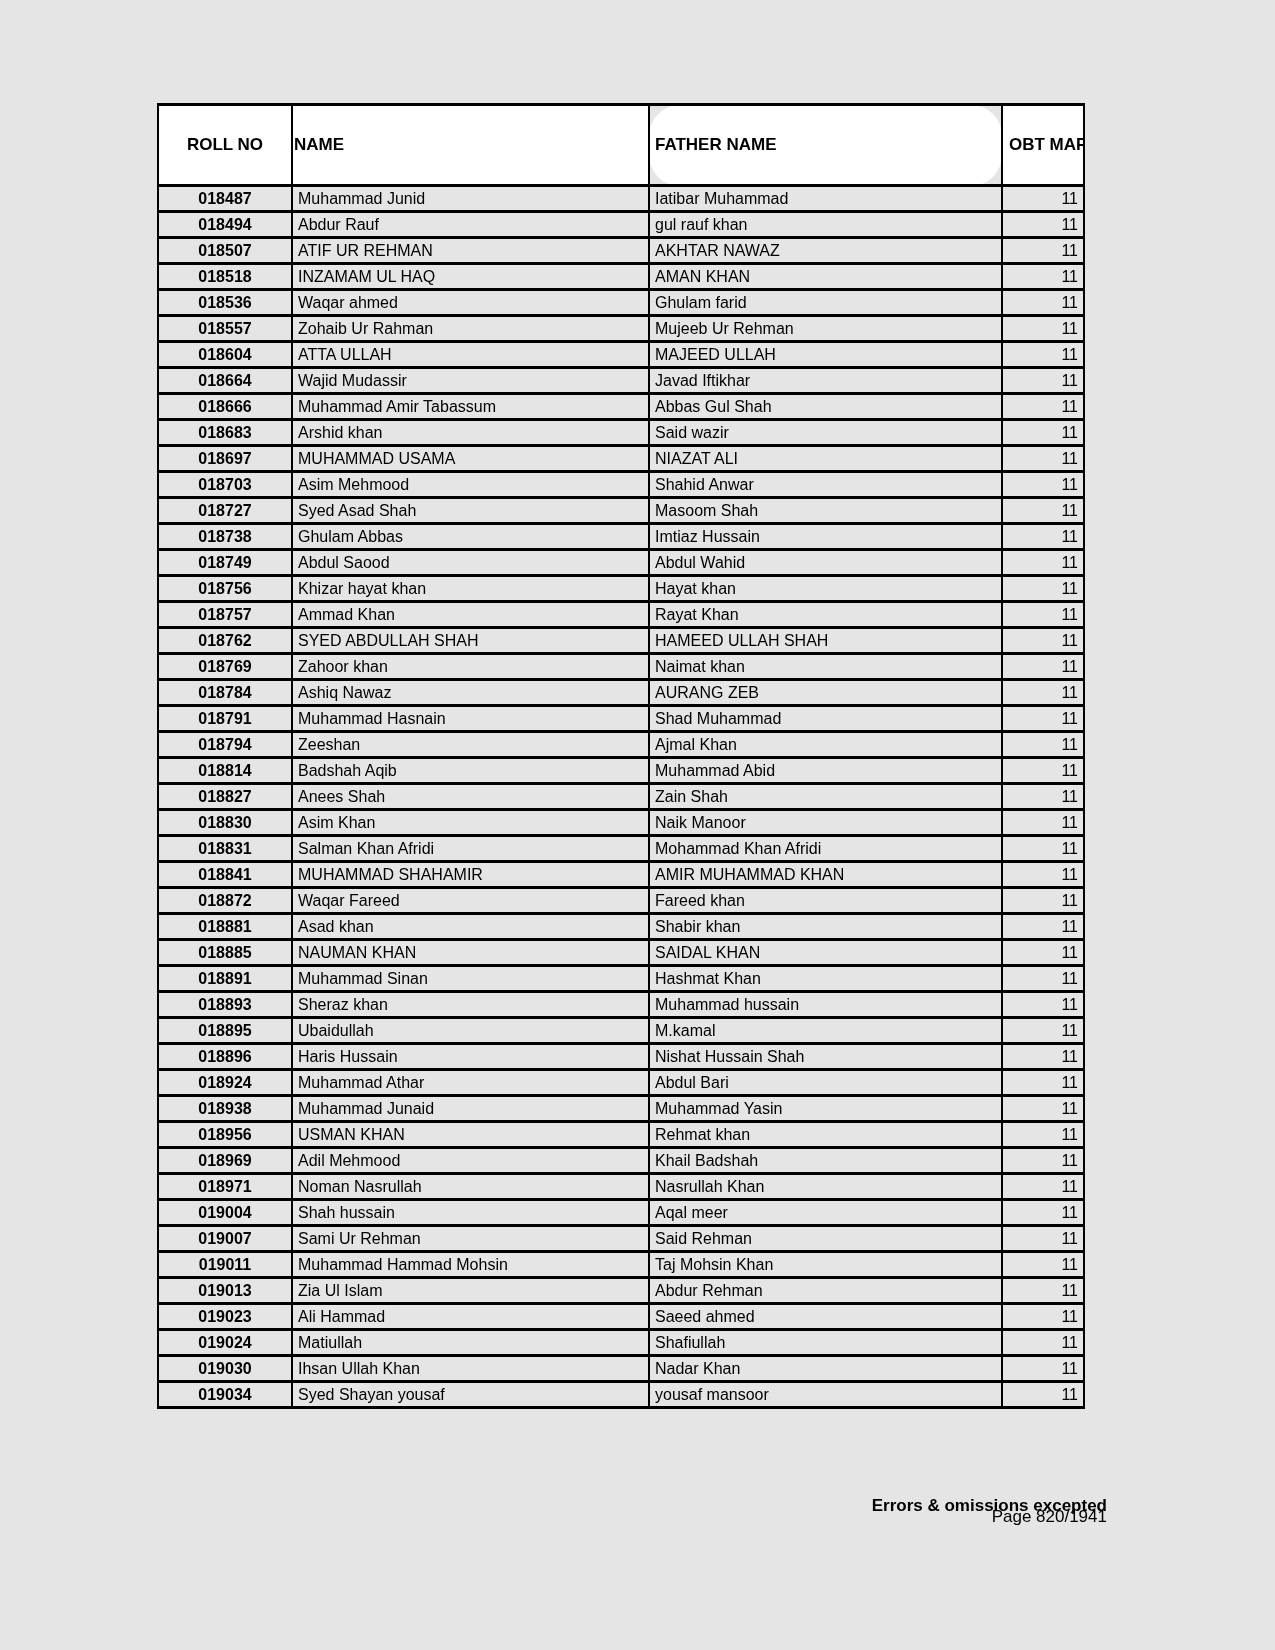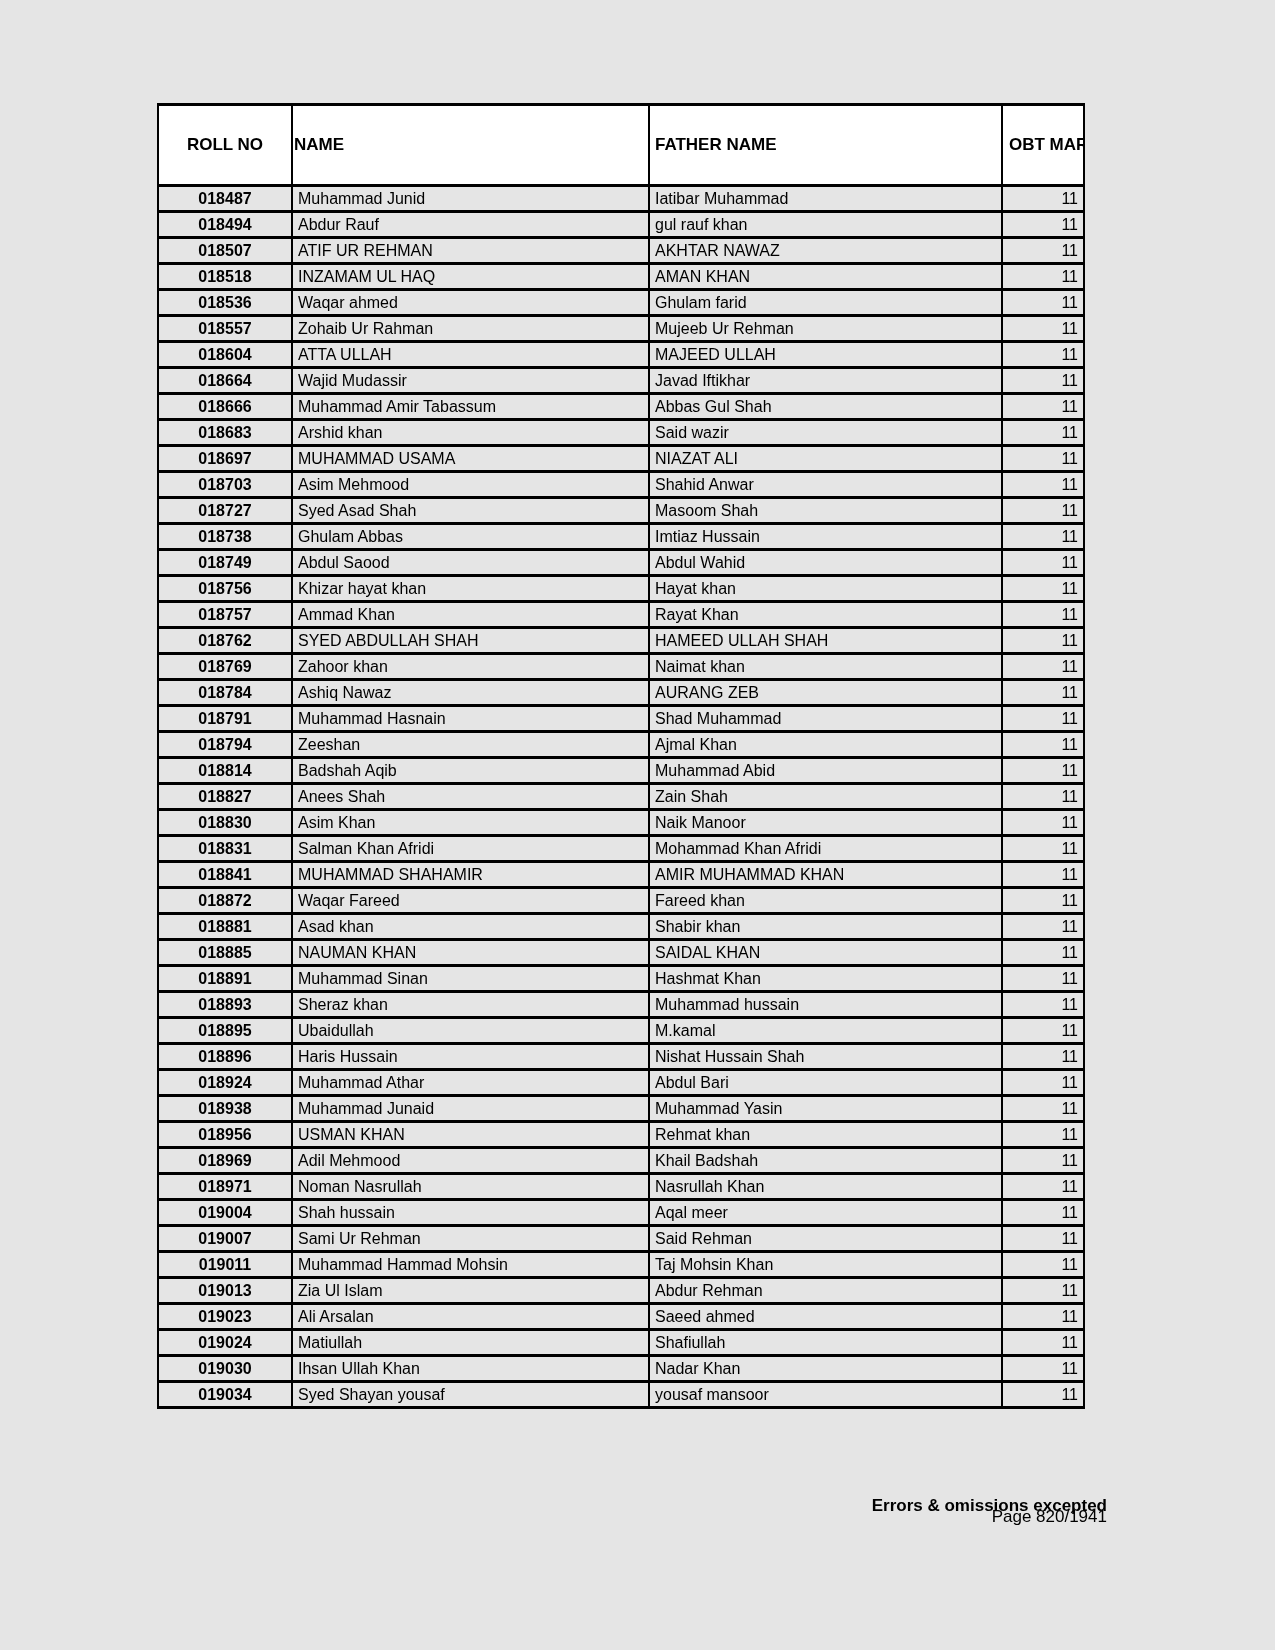--- a/index.html
+++ b/index.html
@@ -42,7 +42,7 @@
   }
   th.col-roll   { width: 130px; text-align: center; }
   th.col-name   { width: 353px; text-align: left; }
-  th.col-father { width: 345px; text-align: left; padding-left: 5px; }
+  th.col-father { width: 345px; text-align: left; padding-left: 5px; border-radius: 31px; }
   th.col-marks  { width: 68px;  text-align: center; padding: 0 6px; white-space: normal; line-height: 1.3; }
   table.results td {
     height: 23px;

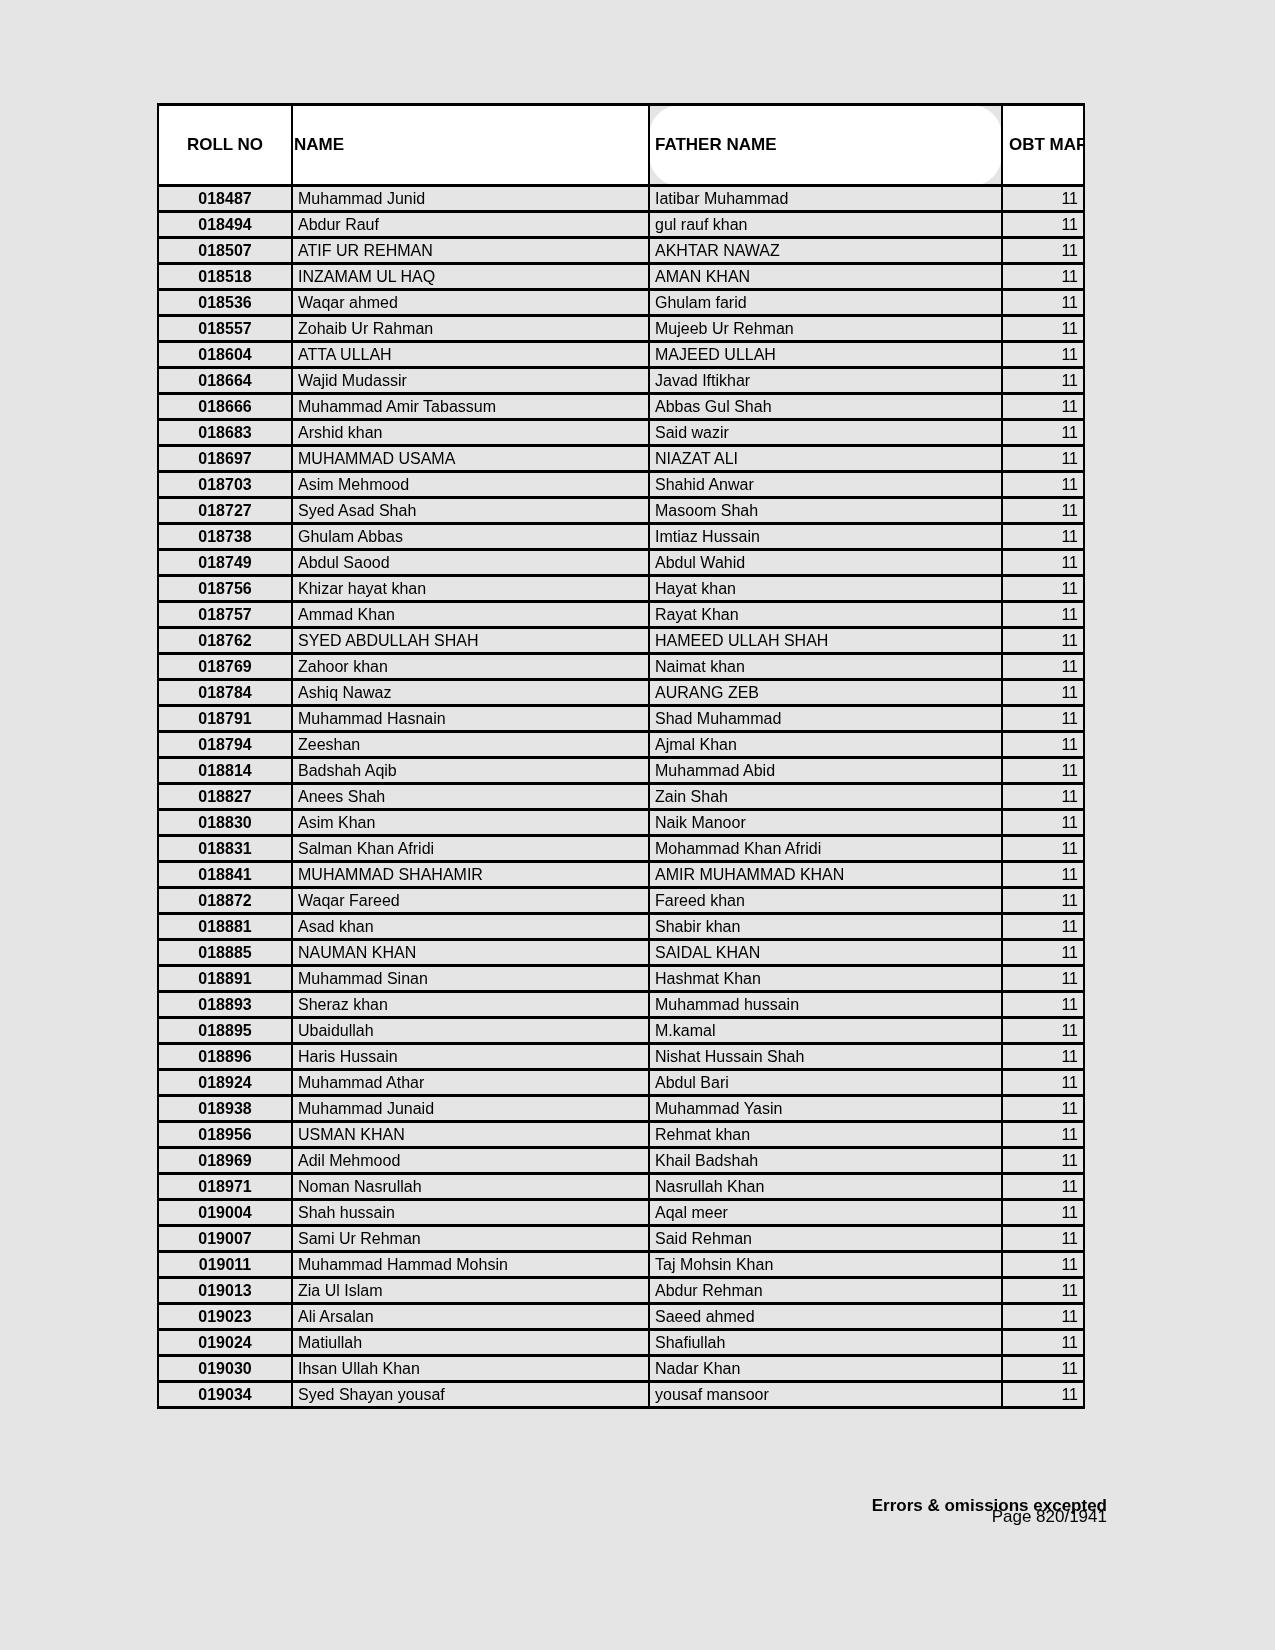--- a/index.html
+++ b/index.html
@@ -351,7 +351,7 @@
         </tr>
         <tr>
           <td class="col-roll">019023</td>
-          <td class="col-name">Ali Arsalan</td>
+          <td class="col-name">Ali Hammad</td>
           <td class="col-father">Saeed ahmed</td>
           <td class="col-marks">11</td>
         </tr>

